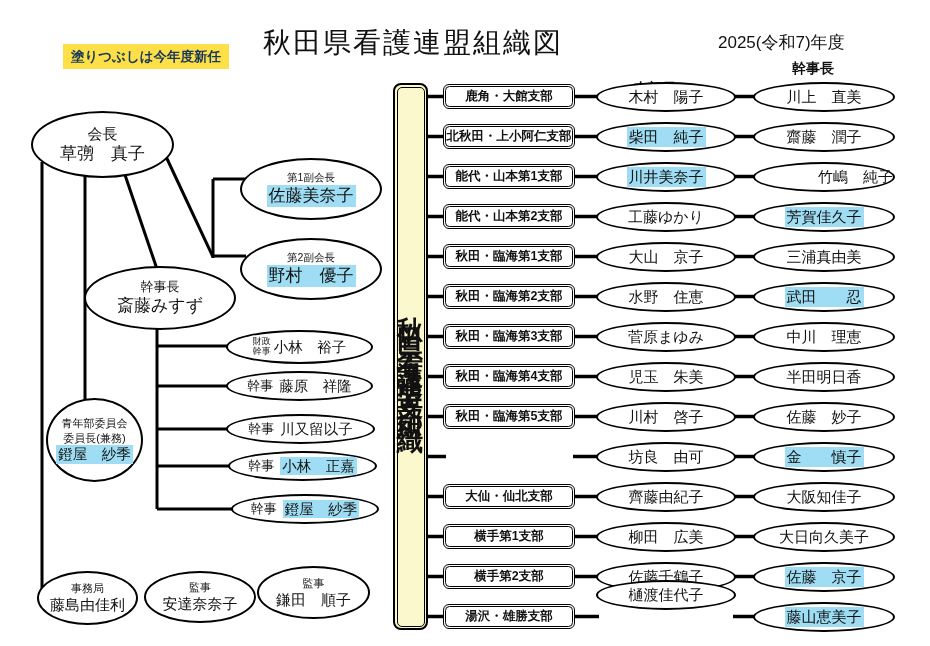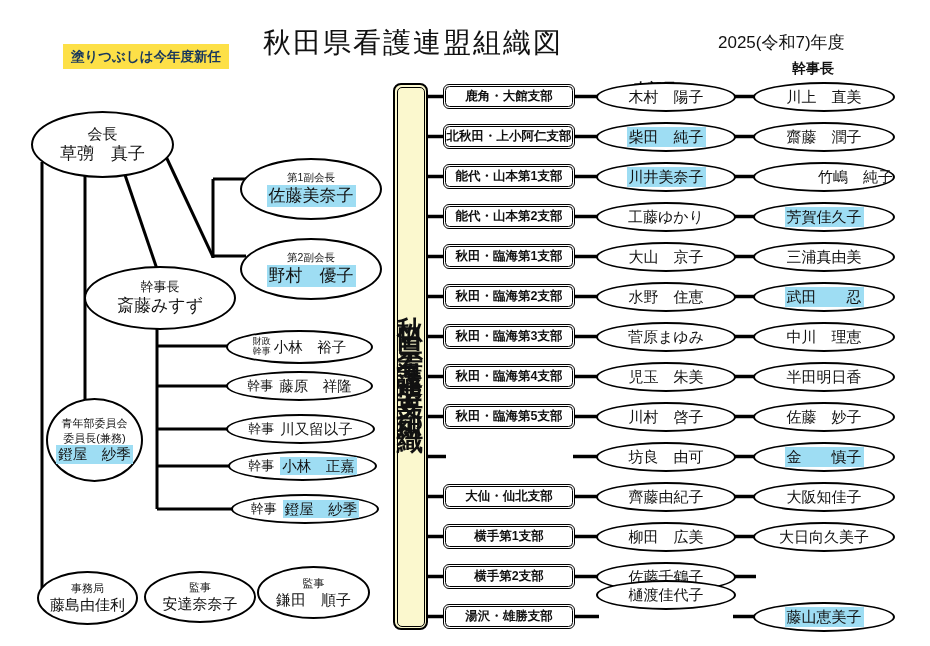--- a/index.html
+++ b/index.html
@@ -331,6 +331,9 @@
   <div class="oval chief" style="top:562px;">
       <span class="nm">佐藤千鶴子</span>
     </div>
+  <div class="oval sec" style="top:562px;">
+      <span class="nm hl">佐藤　京子</span>
+    </div>
 
   <div class="bbox" style="top:604px;">
       <span>湯沢・雄勝支部</span>

